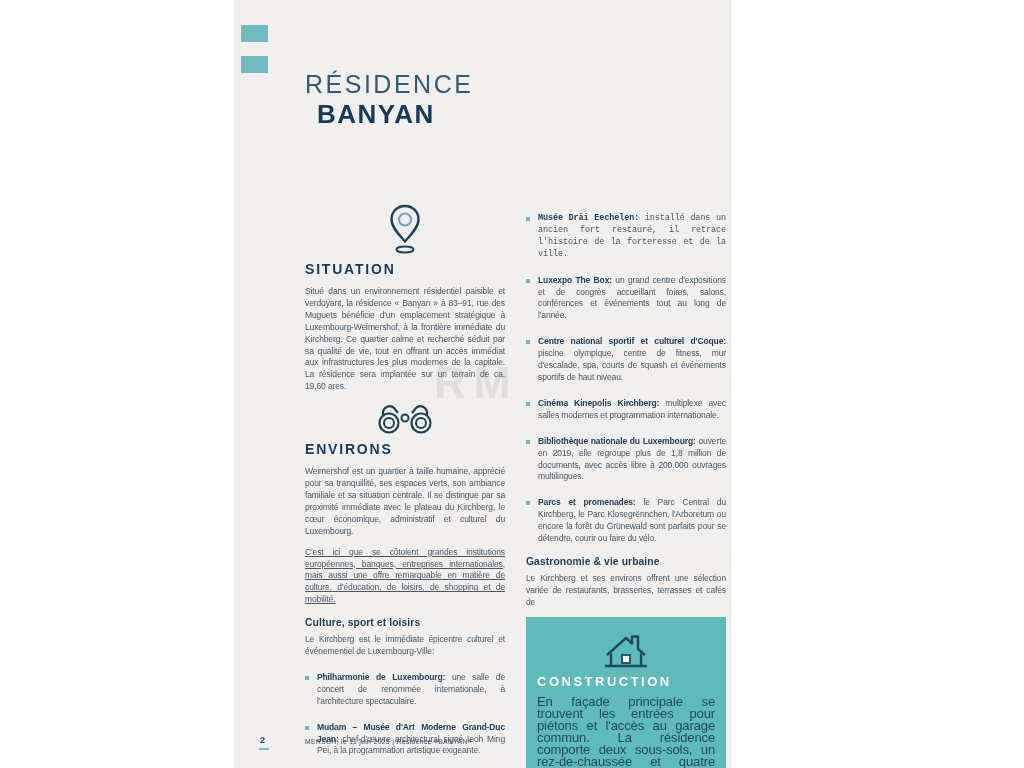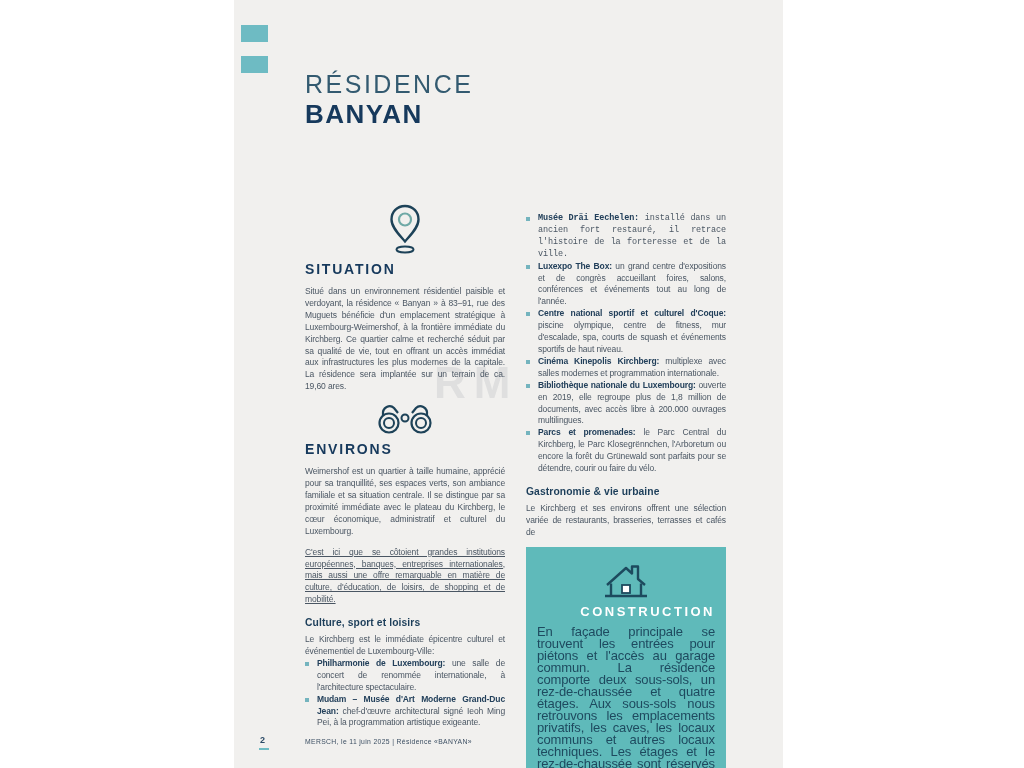--- a/index.html
+++ b/index.html
@@ -9,7 +9,7 @@
     font-family:"Liberation Sans", sans-serif;
   }
   .page{
-    position:absolute;left:234px;top:0;width:549px;height:768px;
+    position:absolute;left:234px;top:0;width:497px;height:768px;
     background:#f1f0ee;
   }
   

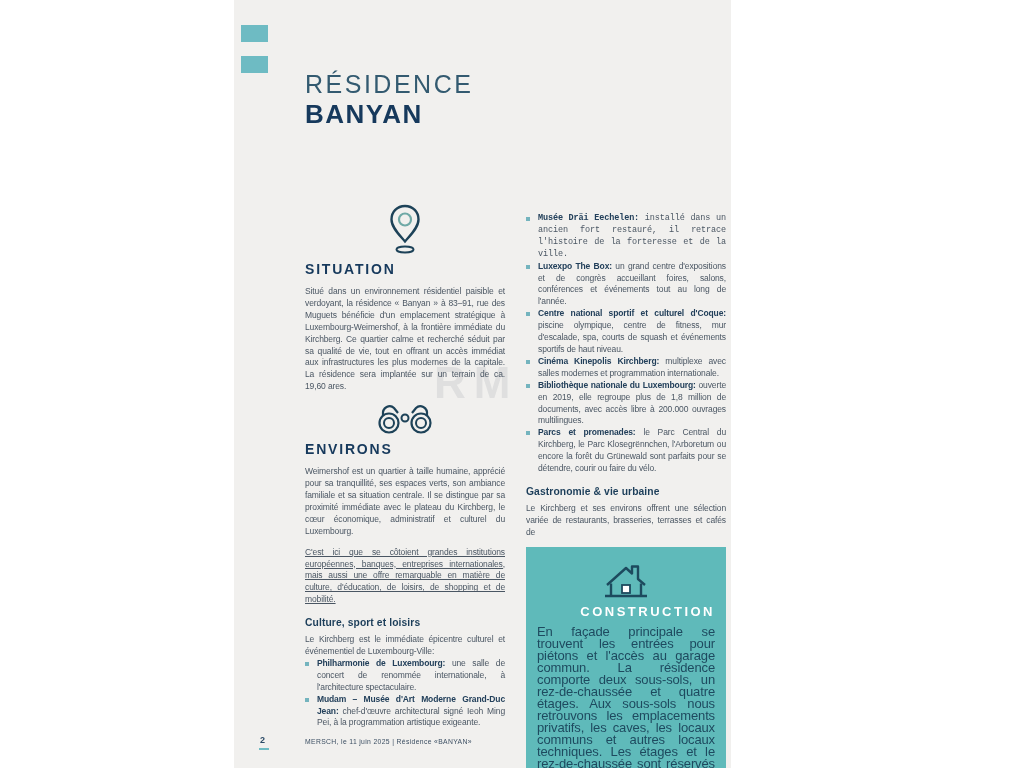--- a/index.html
+++ b/index.html
@@ -25,7 +25,7 @@
   }
   .title-line2{
     font-size:26px;font-weight:700;letter-spacing:1.5px;
-    color:#16395c;line-height:30px;
+    color:#16395c;line-height:30px;margin-left:12px;
   }
 
   

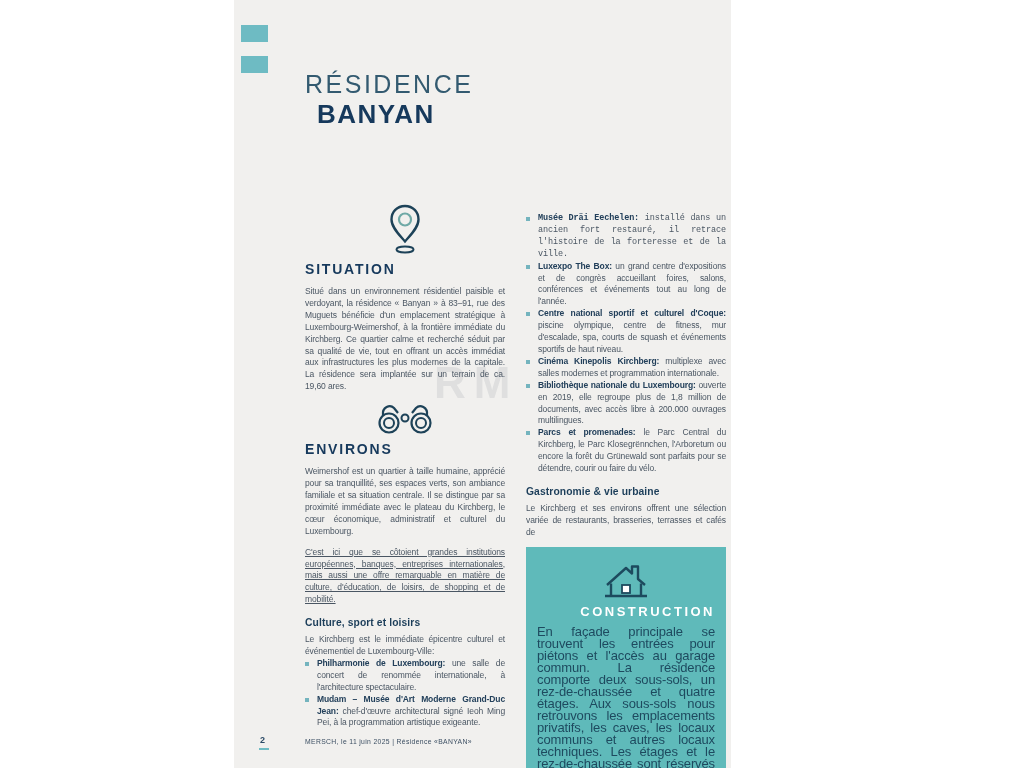--- a/index.html
+++ b/index.html
@@ -59,7 +59,7 @@
   p.body + p.body{margin-top:9px;text-decoration:underline;} .mt6{margin-top:6px;}
 
   .bullet{
-    position:relative;padding-left:12px;margin-top:0;
+    position:relative;padding-left:12px;margin-top:14px;
     font-size:8.5px;line-height:11.9px;letter-spacing:-0.12px;
     color:#4a5663;text-align:justify;
   }

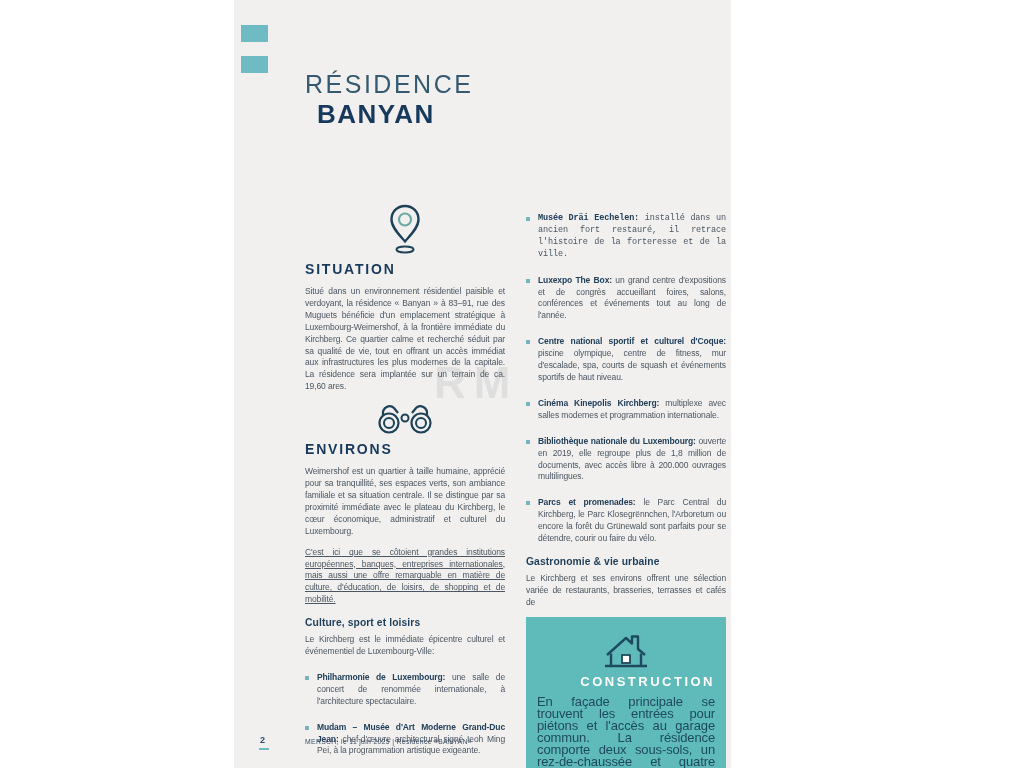--- a/index.html
+++ b/index.html
@@ -75,7 +75,7 @@
     padding:11px 11px 9px 11px;
   }
   .construction-box h2{
-    margin:4px 0 7px 0;text-align:right;
+    margin:4px 0 7px 0;text-align:left;
     font-size:13px;font-weight:700;letter-spacing:2.5px;
     color:#ffffff;line-height:15px;
   }

